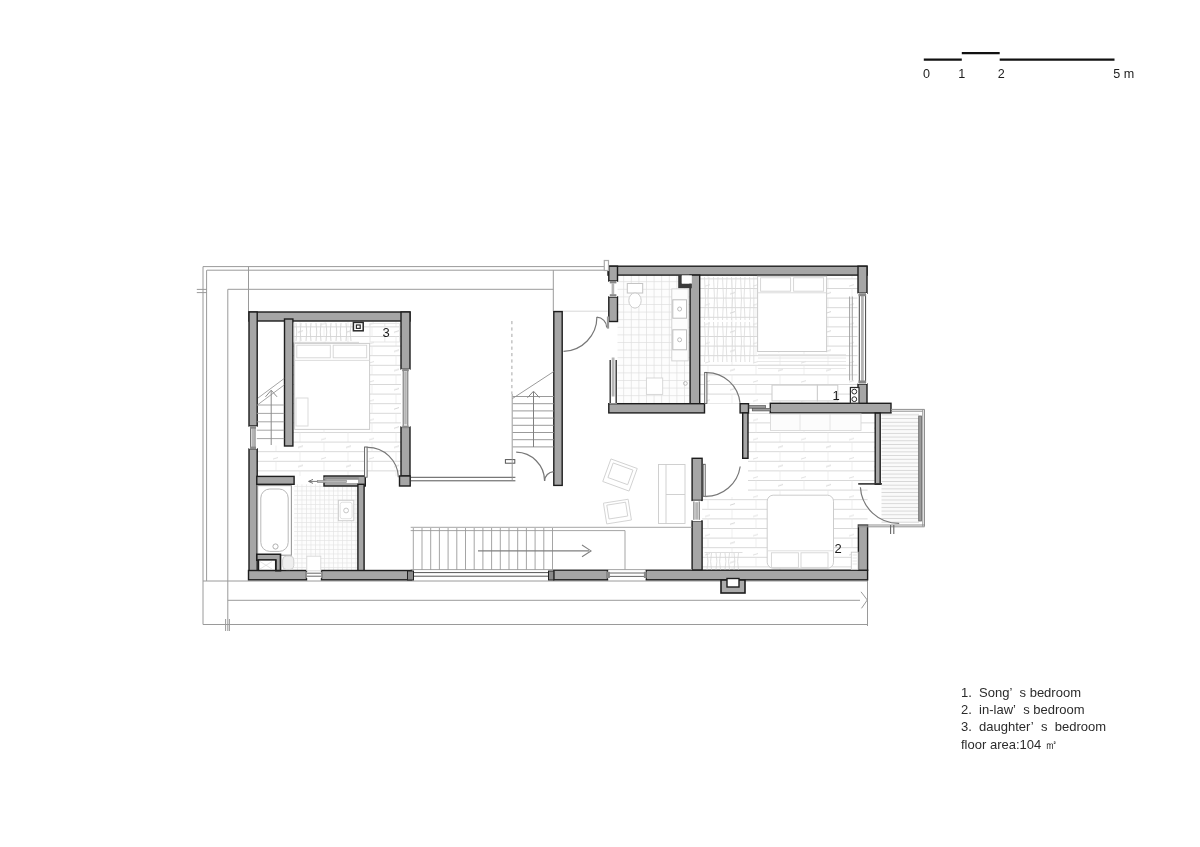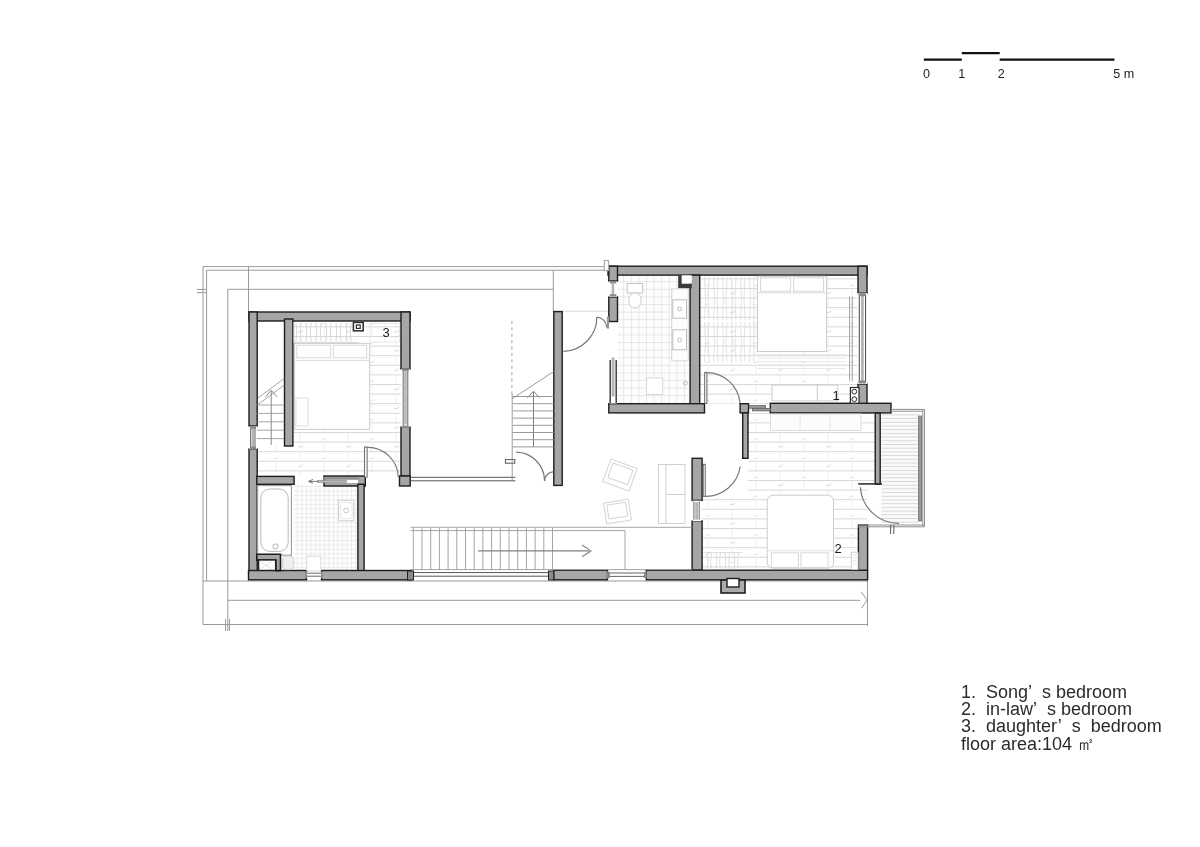--- a/index.html
+++ b/index.html
@@ -6,7 +6,7 @@
   .page{position:relative;width:1200px;height:847px;background:#fff;overflow:hidden;
         font-family:"Liberation Sans", sans-serif;}
   svg{position:absolute;left:0;top:0;}
-  .legend{position:absolute;left:961px;top:683.5px;font-size:18px;color:#2b2b2b;
+  .legend{position:absolute;left:961px;top:683.5px;font-size:13px;color:#2b2b2b;
           letter-spacing:0px;line-height:17.45px;white-space:pre;}
 </style>
 </head>

